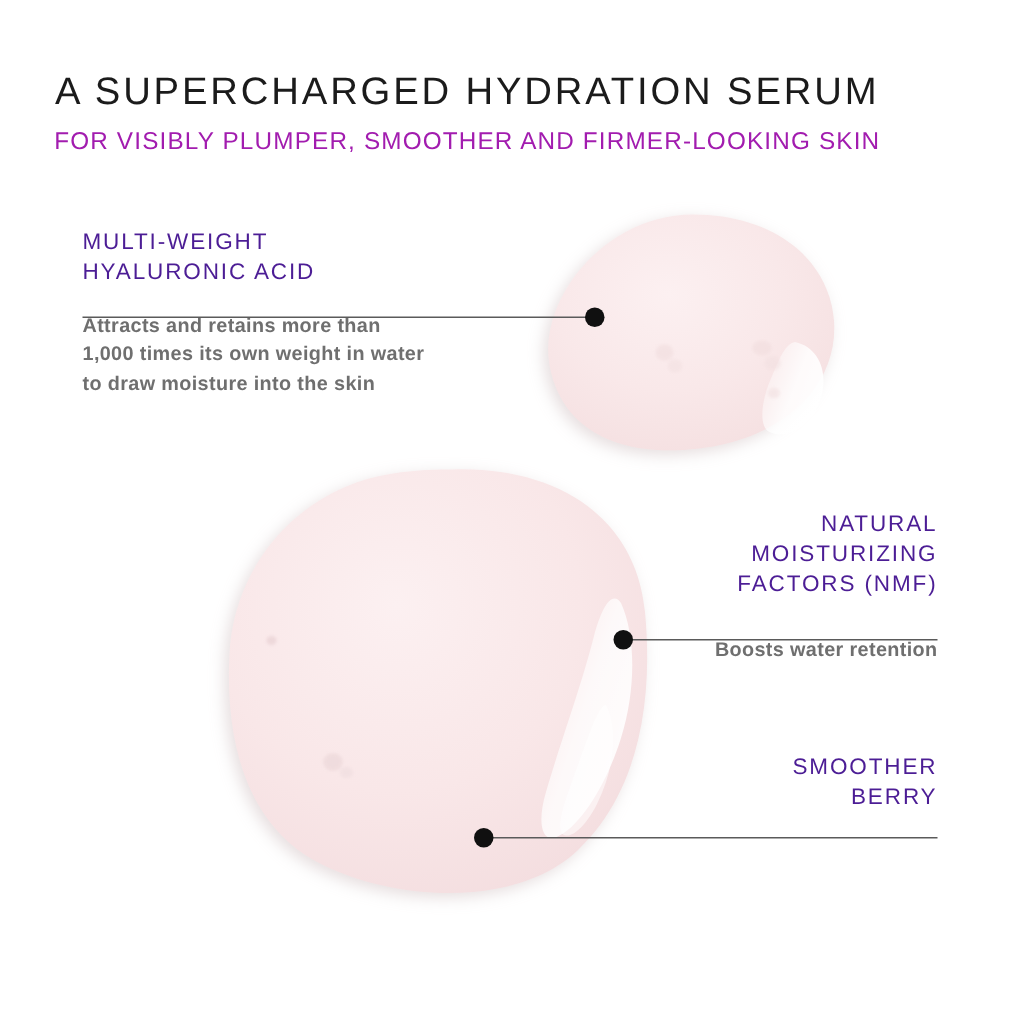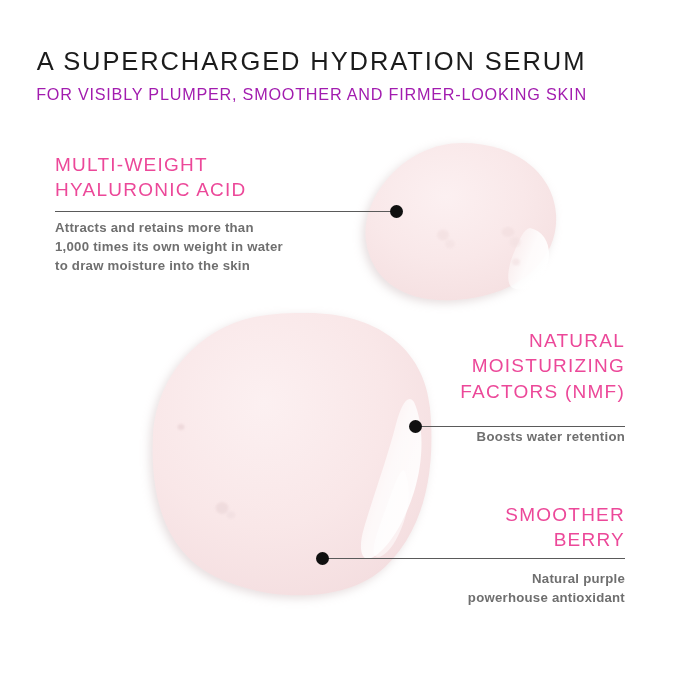--- a/index.html
+++ b/index.html
@@ -57,9 +57,9 @@
 
   .callout-heading {
     font-weight: 300;
-    color: #ec4899;
+    color: #4c1d95;
     letter-spacing: 1.25px;
-    font-size: 19px;
+    font-size: 15px;
     line-height: 1.33;
     white-space: pre-line;
   }

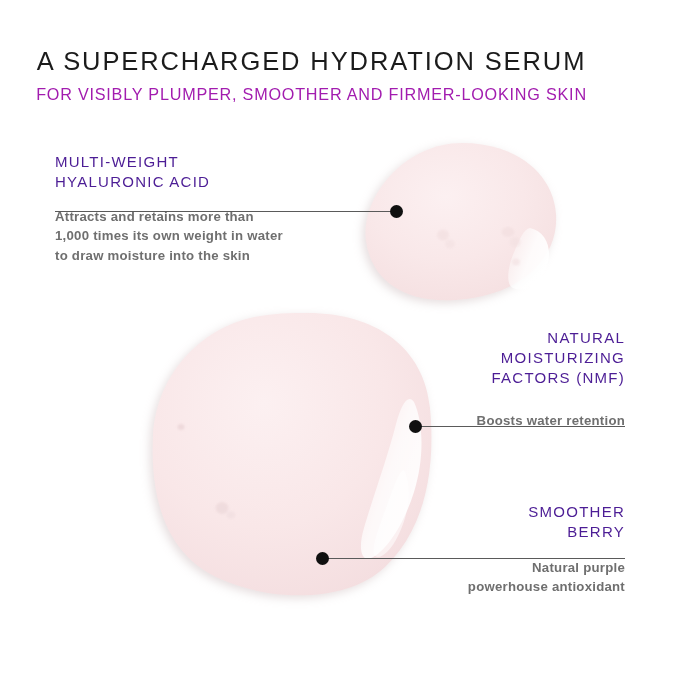--- a/index.html
+++ b/index.html
@@ -84,7 +84,7 @@
   
   #callout-nmf {
     right: 54px;
-    top: 328px;
+    top: 340px;
     width: 280px;
     text-align: right;
   }

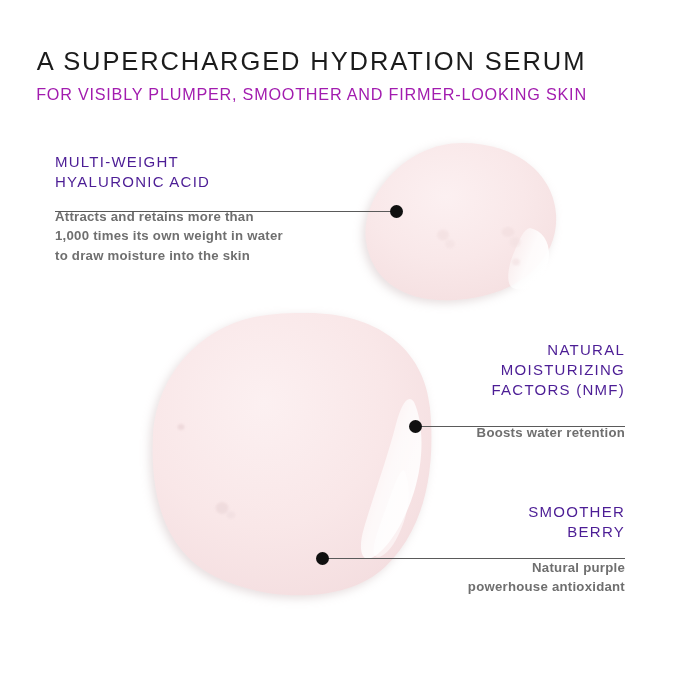--- a/index.html
+++ b/index.html
@@ -231,8 +231,6 @@
   <div class="callout" id="callout-saskatoon">
     <div class="callout-heading">SMOOTHER
 BERRY</div>
-    <div class="callout-desc">Natural purple
-powerhouse antioxidant</div>
   </div>
   <div class="rule" id="rule-saskatoon"></div>
   <div class="dot" id="dot-saskatoon"></div>

